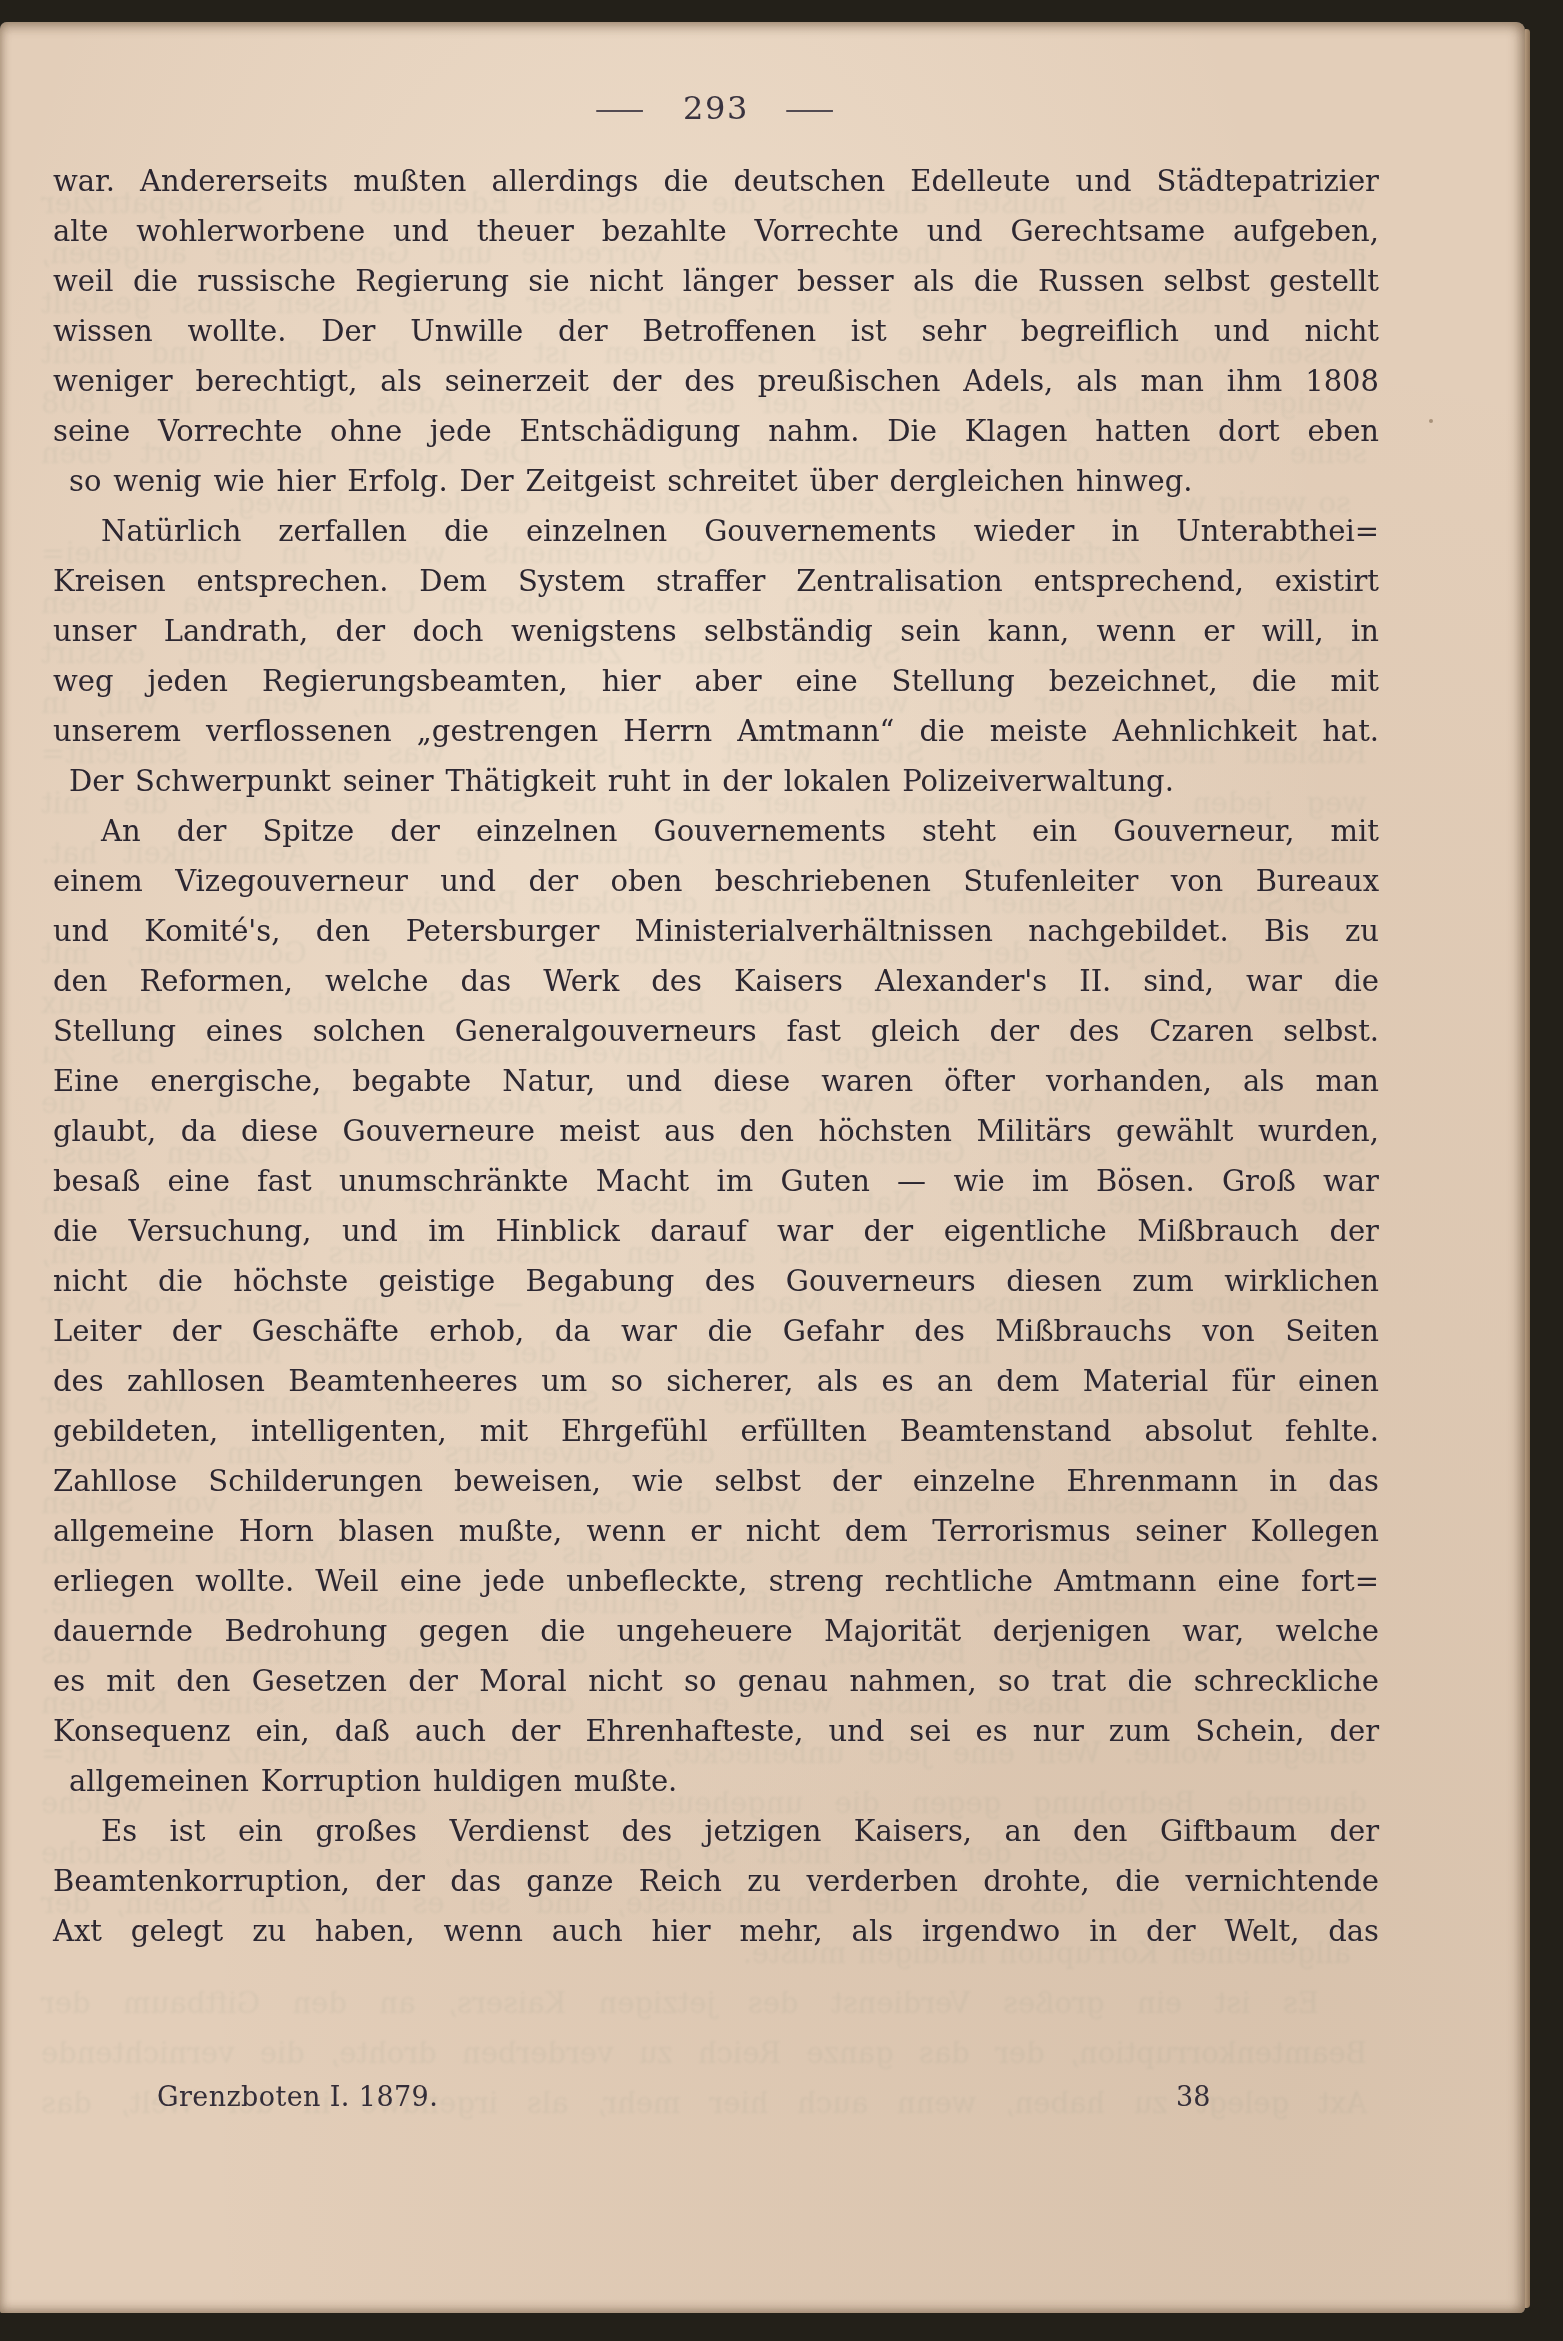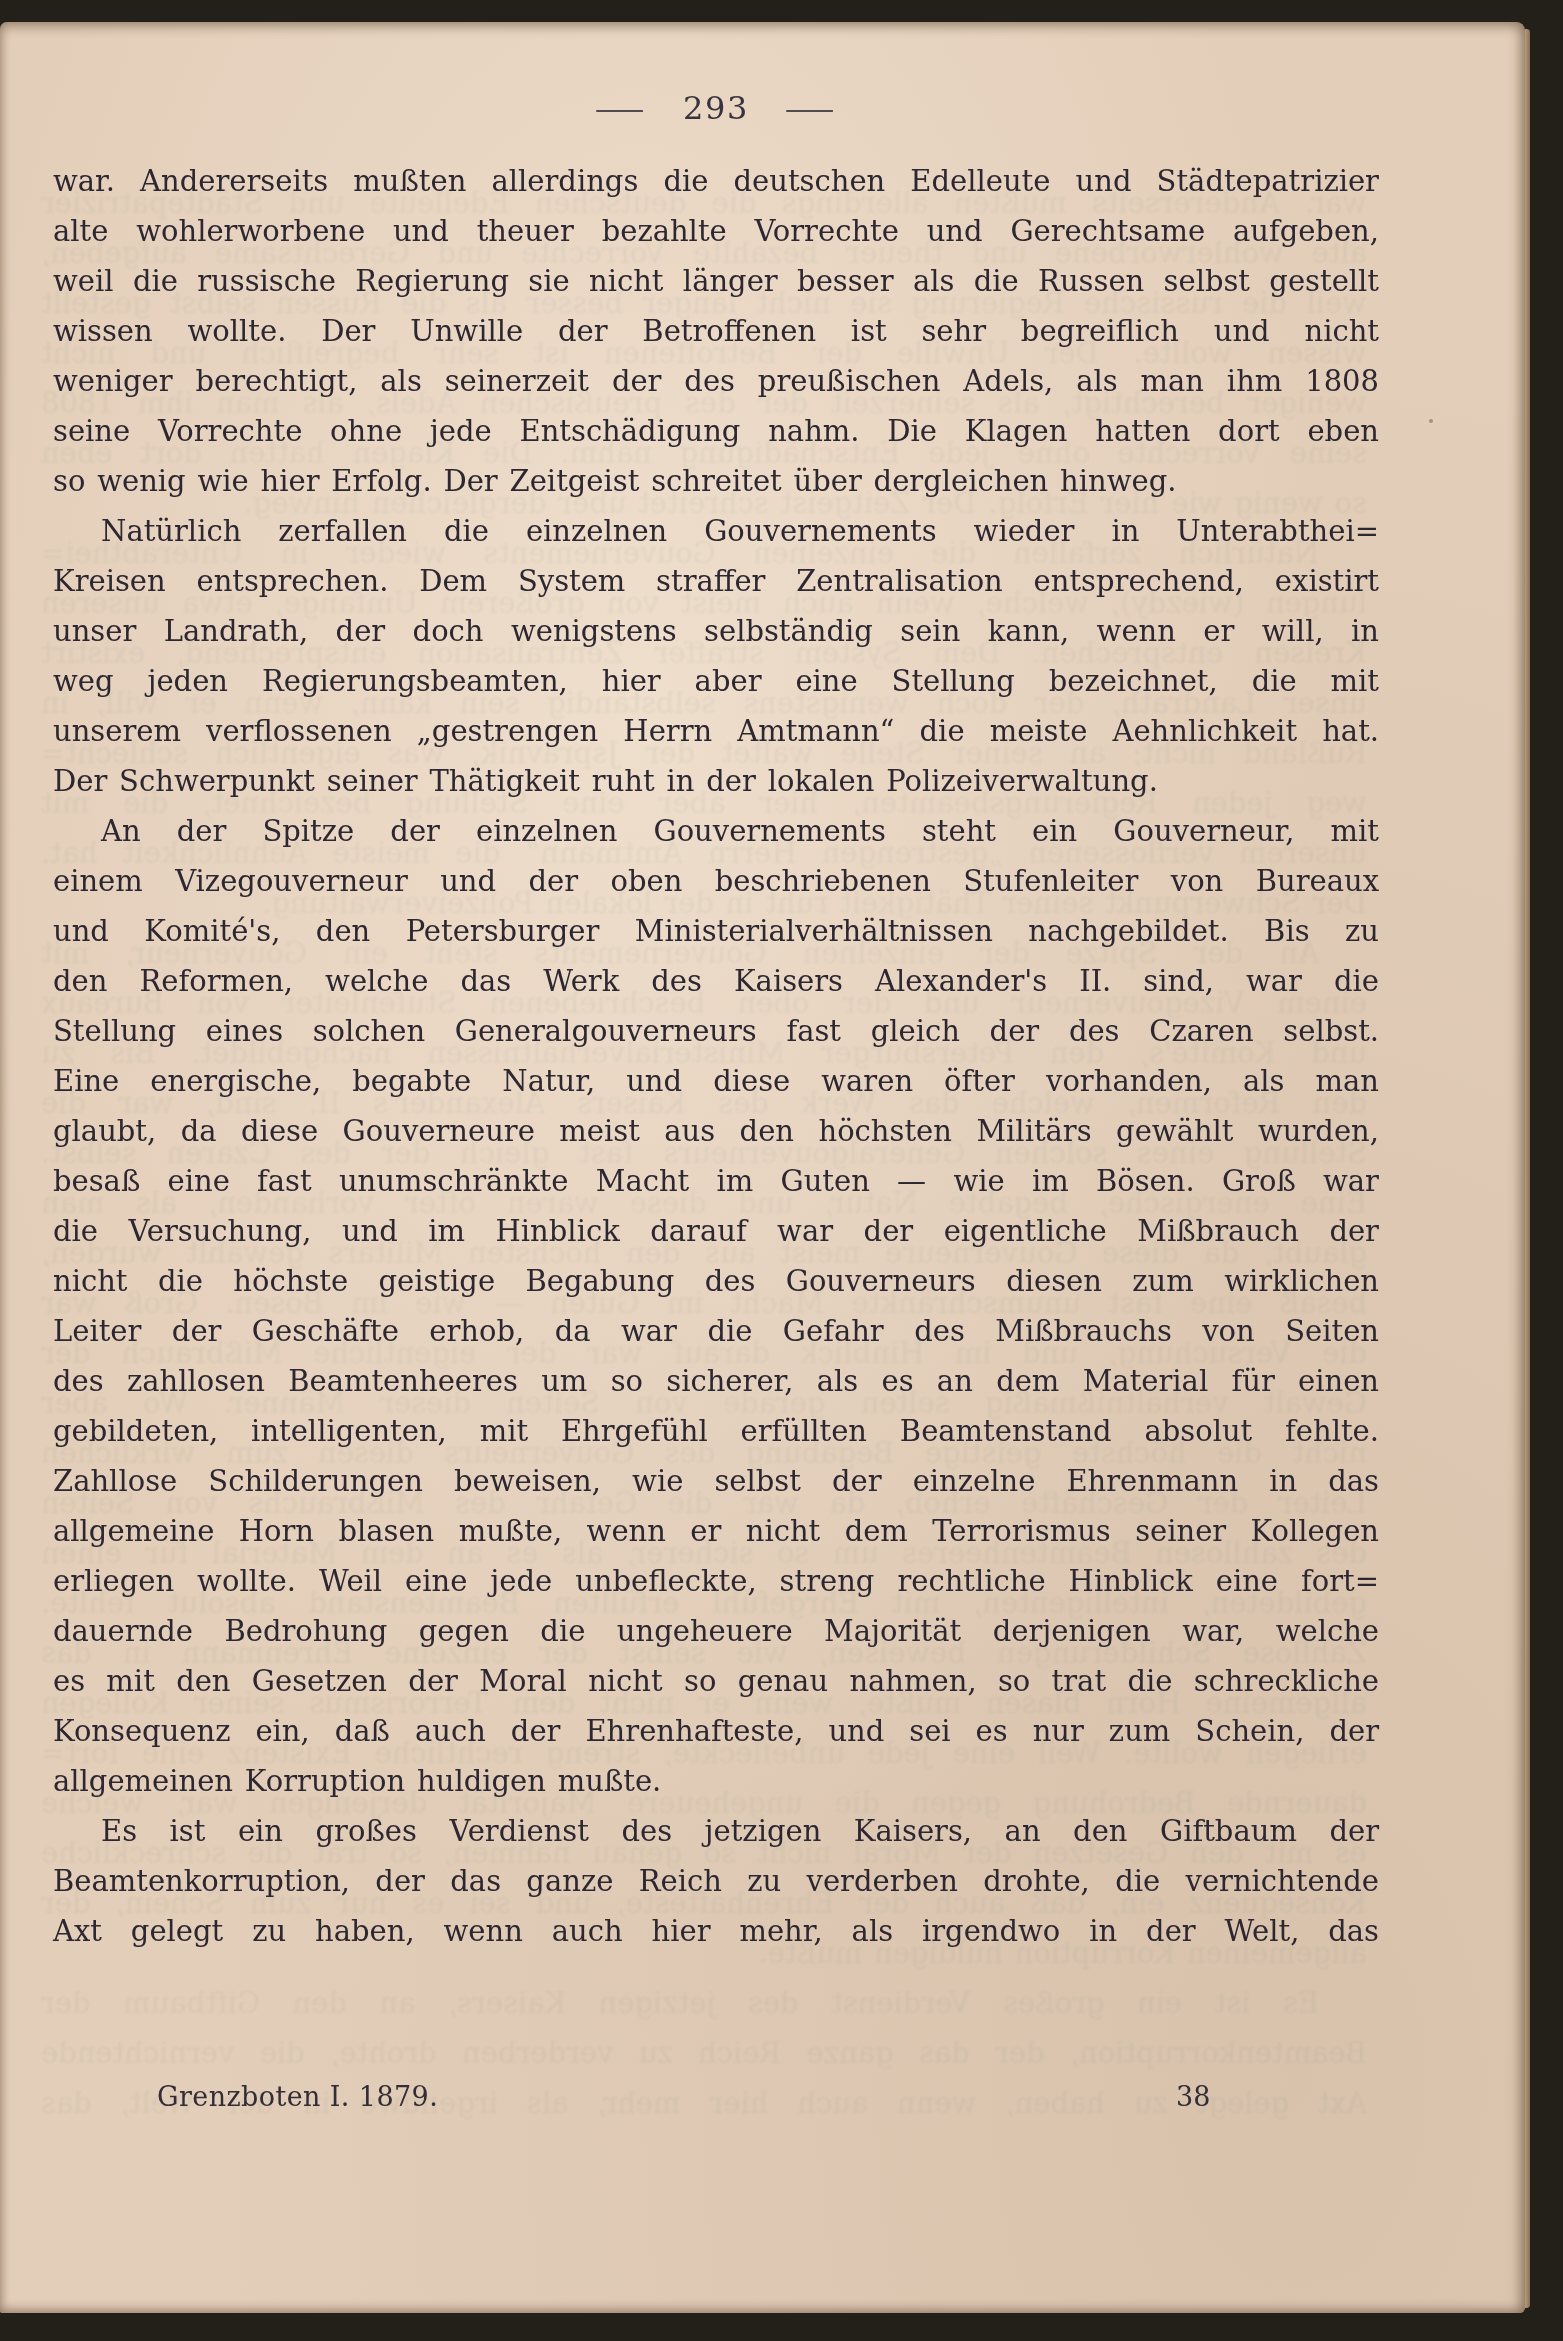--- a/index.html
+++ b/index.html
@@ -60,7 +60,7 @@
     white-space:normal;
   }
   .body-text .line.indent{padding-left:48px;}
-  .body-text .line.end{text-align-last:left;}
+  .body-text .line.end{text-align-last:left;margin-left:16px;}
   
   .body-text.ghost{
     transform:scaleX(-1) translate(12px,22px);

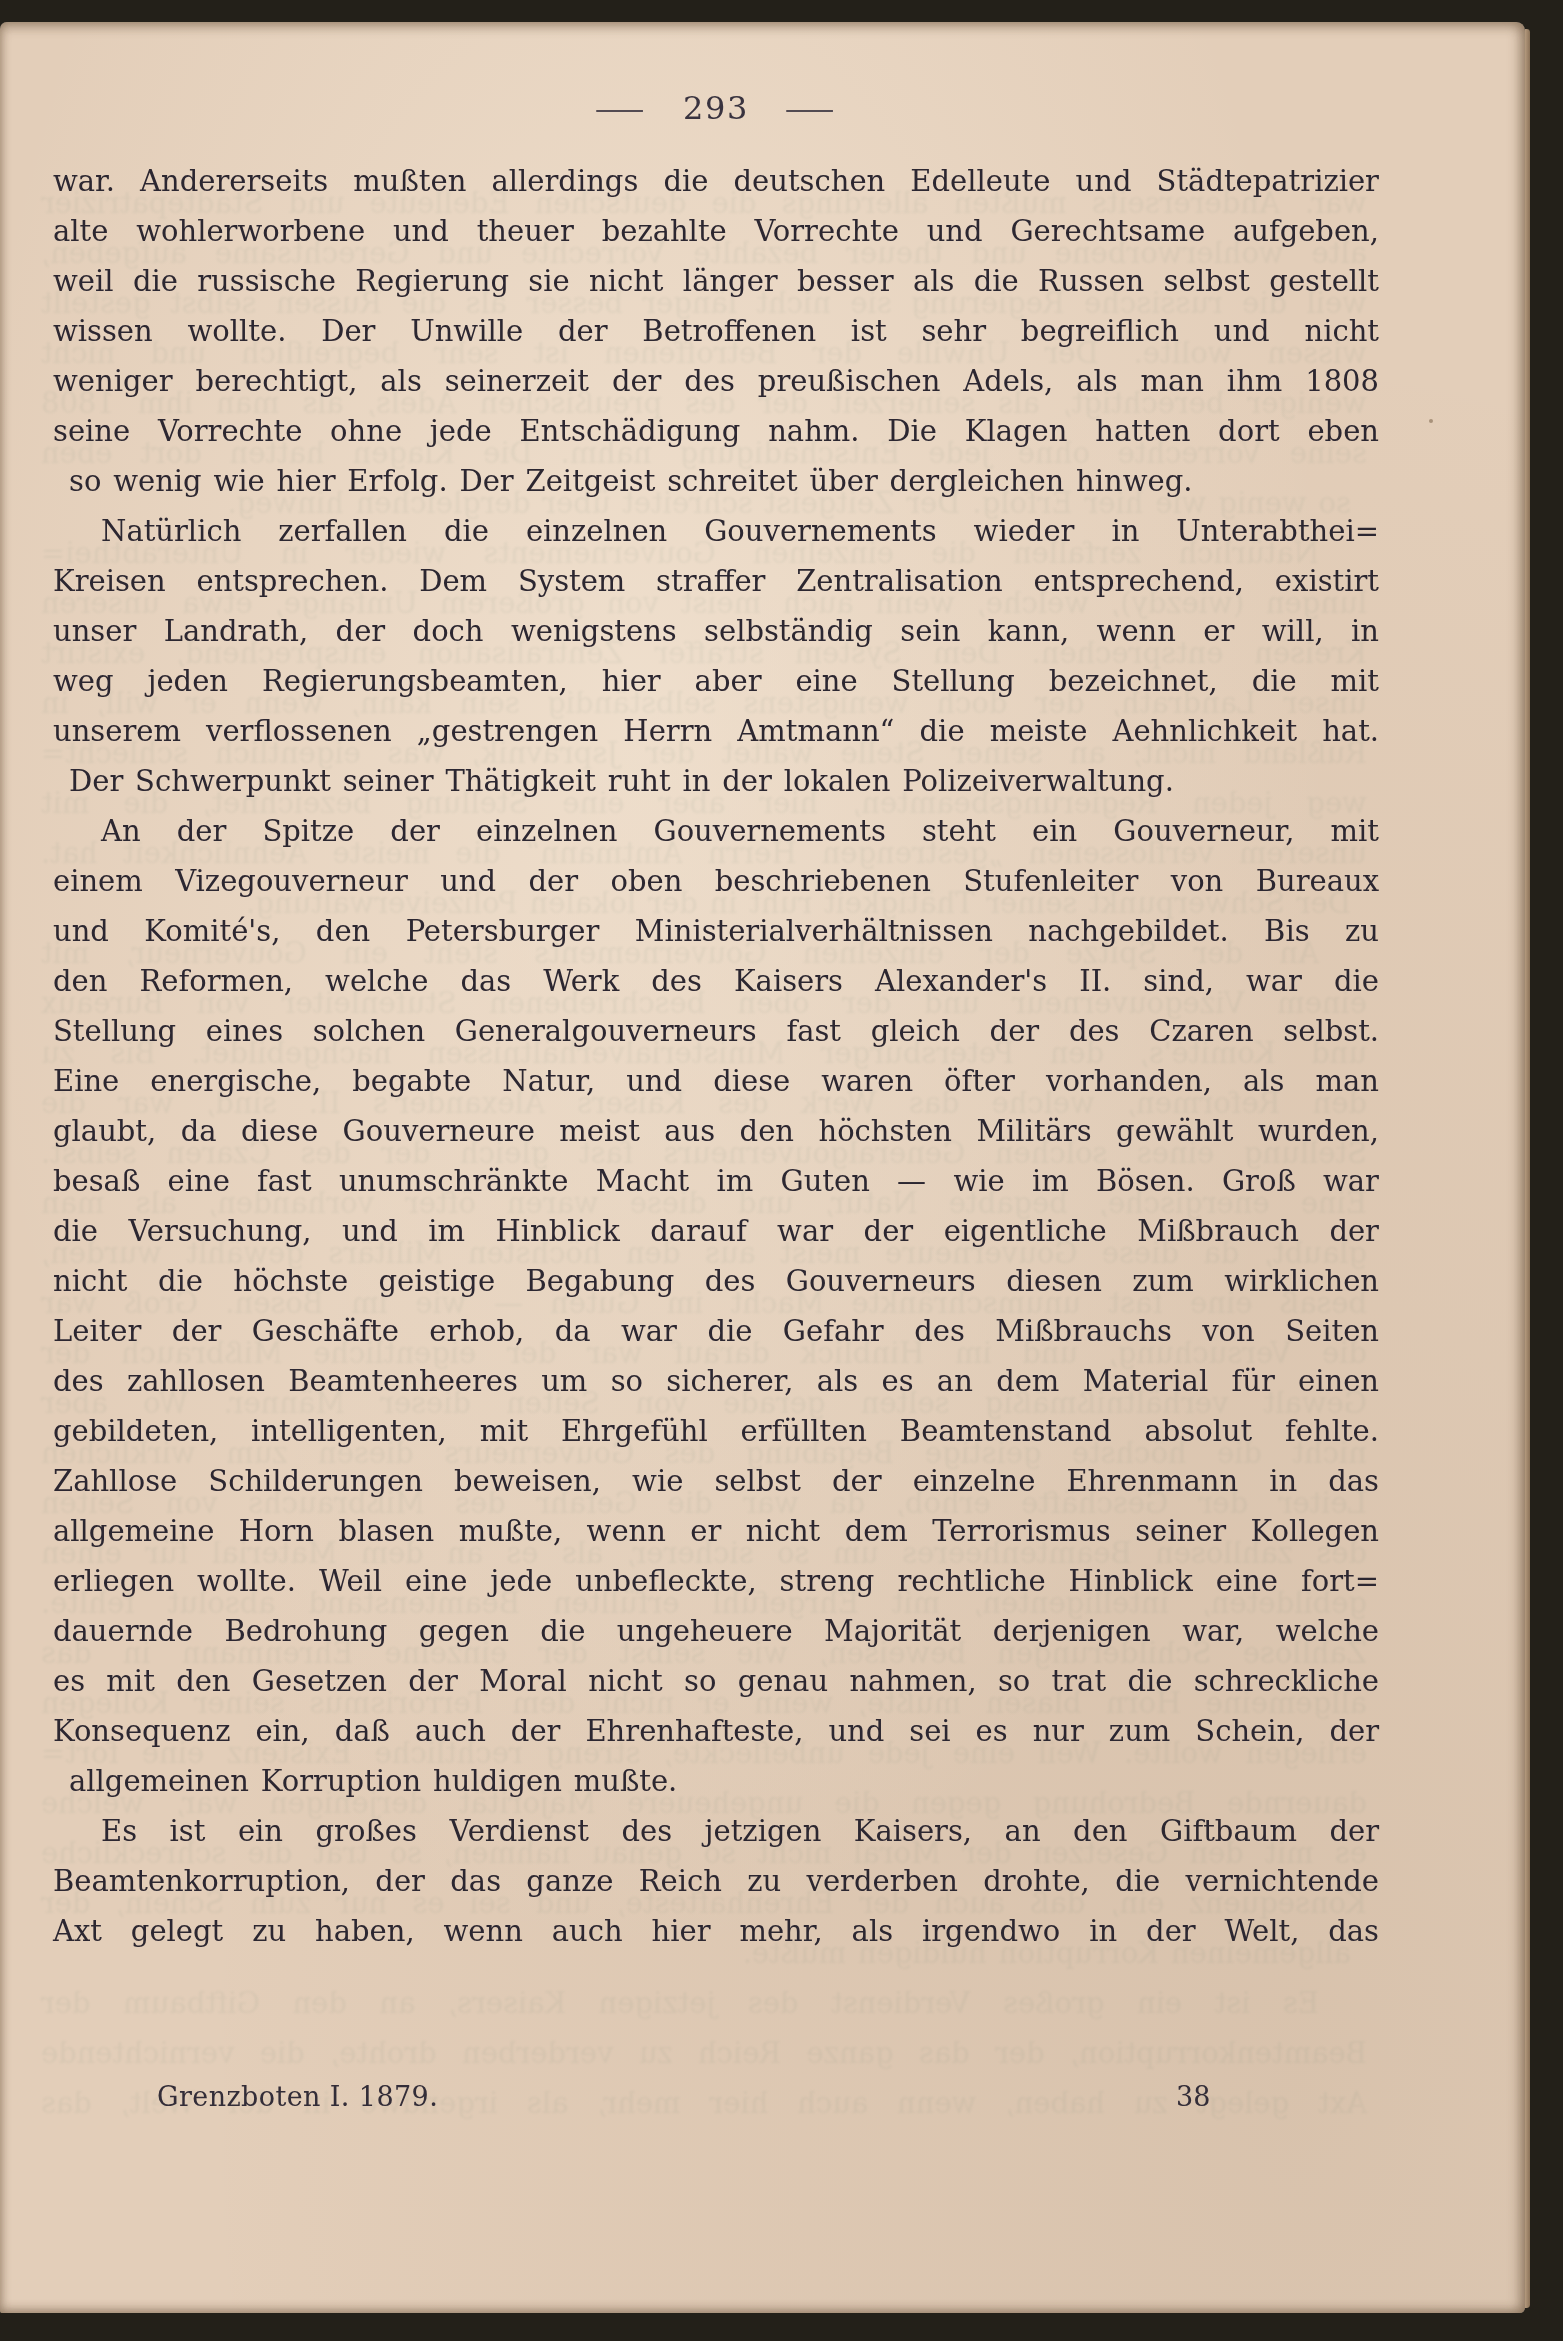--- a/index.html
+++ b/index.html
@@ -166,7 +166,7 @@
         <div class="line">gebildeten, intelligenten, mit Ehrgefühl erfüllten Beamtenstand absolut fehlte.</div>
         <div class="line">Zahllose Schilderungen beweisen, wie selbst der einzelne Ehrenmann in das</div>
         <div class="line">allgemeine Horn blasen mußte, wenn er nicht dem Terrorismus seiner Kollegen</div>
-        <div class="line">erliegen wollte. Weil eine jede unbefleckte, streng rechtliche Hinblick eine fort=</div>
+        <div class="line">erliegen wollte. Weil eine jede unbefleckte, streng rechtliche Amtmann eine fort=</div>
         <div class="line">dauernde Bedrohung gegen die ungeheuere Majorität derjenigen war, welche</div>
         <div class="line">es mit den Gesetzen der Moral nicht so genau nahmen, so trat die schreckliche</div>
         <div class="line">Konsequenz ein, daß auch der Ehrenhafteste, und sei es nur zum Schein, der</div>

